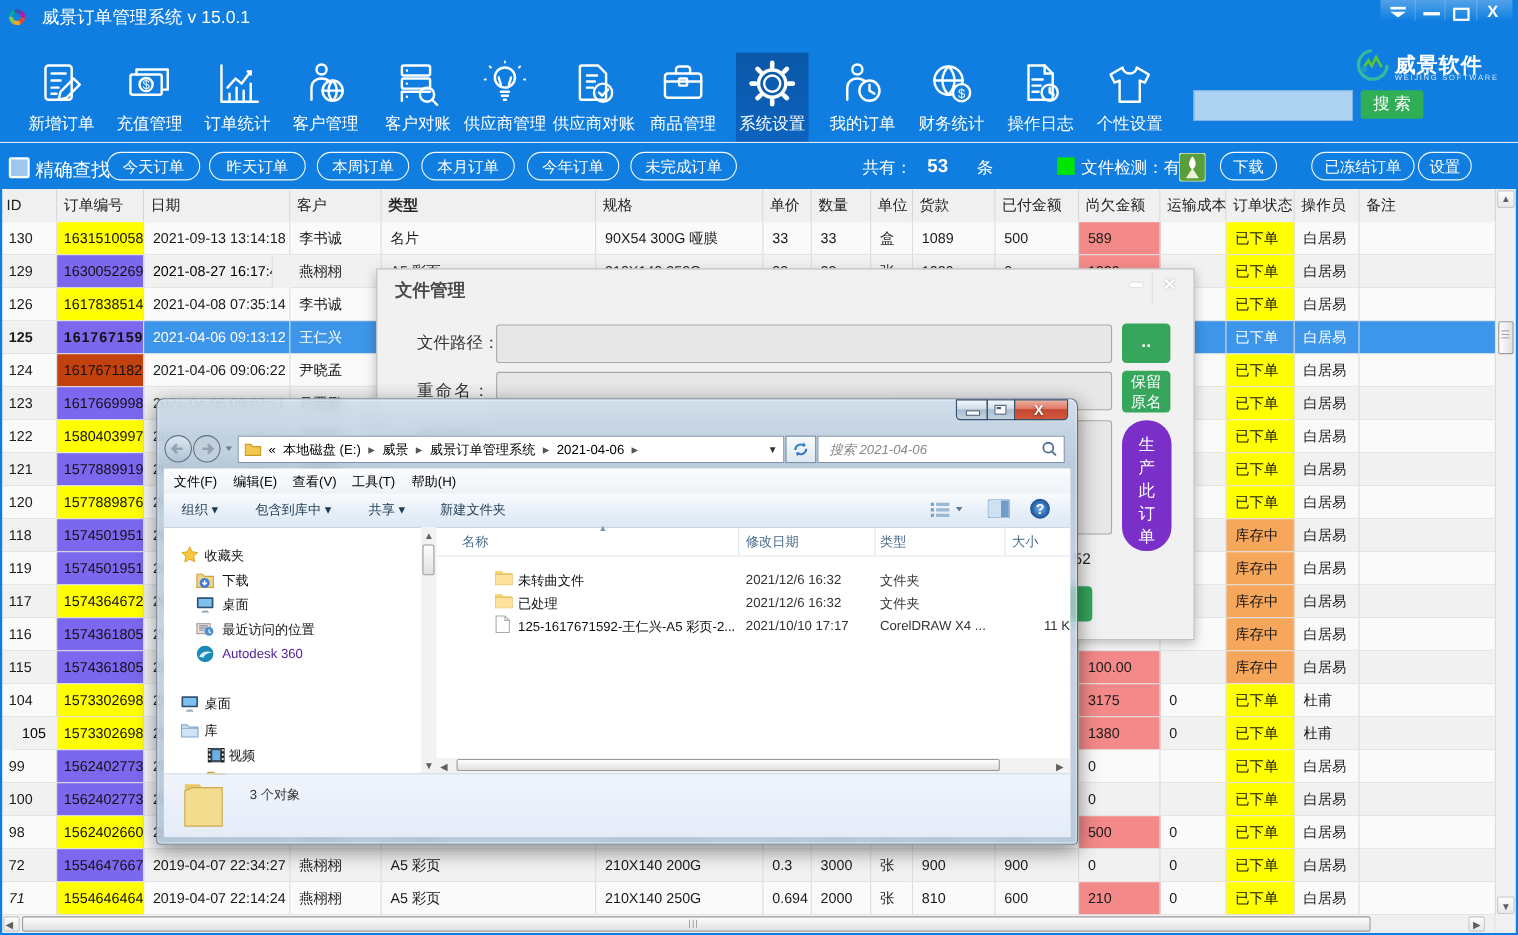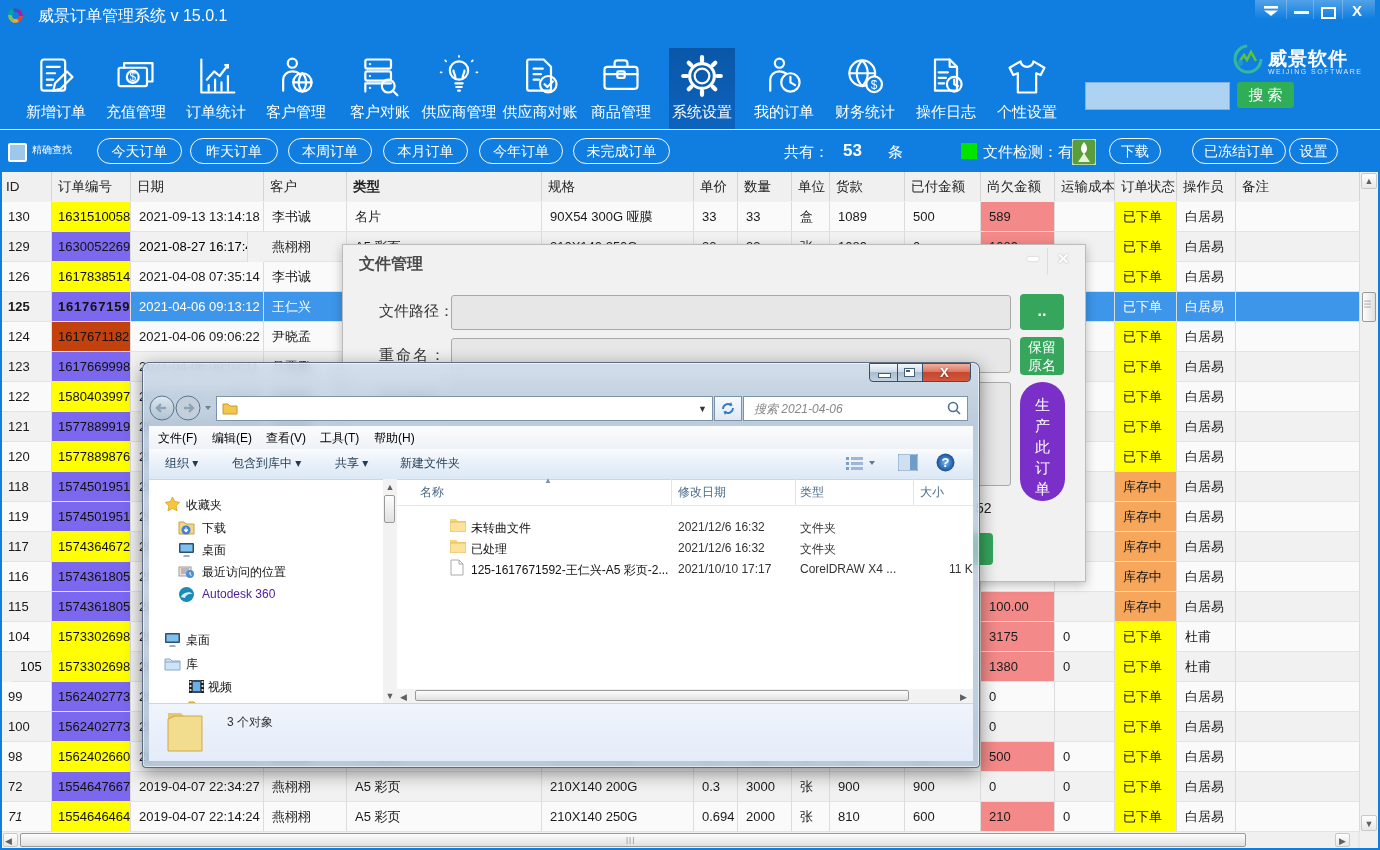--- a/index.html
+++ b/index.html
@@ -200,7 +200,7 @@
 </div>
 <div id="filterbar">
 <div class="abs" style="left:8px;top:13px;width:15px;height:15px;border:2px solid #fff;background:#9ec7ec;border-radius:2px;"></div>
-<div class="abs" style="left:32px;top:13px;color:#fff;font-size:10px;">精确查找</div>
+<div class="abs" style="left:32px;top:13px;color:#fff;font-size:17px;">精确查找</div>
 <div class="pill" style="left:97px;width:83px;top:8px;">今天订单</div>
 <div class="pill" style="left:190px;width:86px;top:8px;">昨天订单</div>
 <div class="pill" style="left:288px;width:82px;top:8px;">本周订单</div>

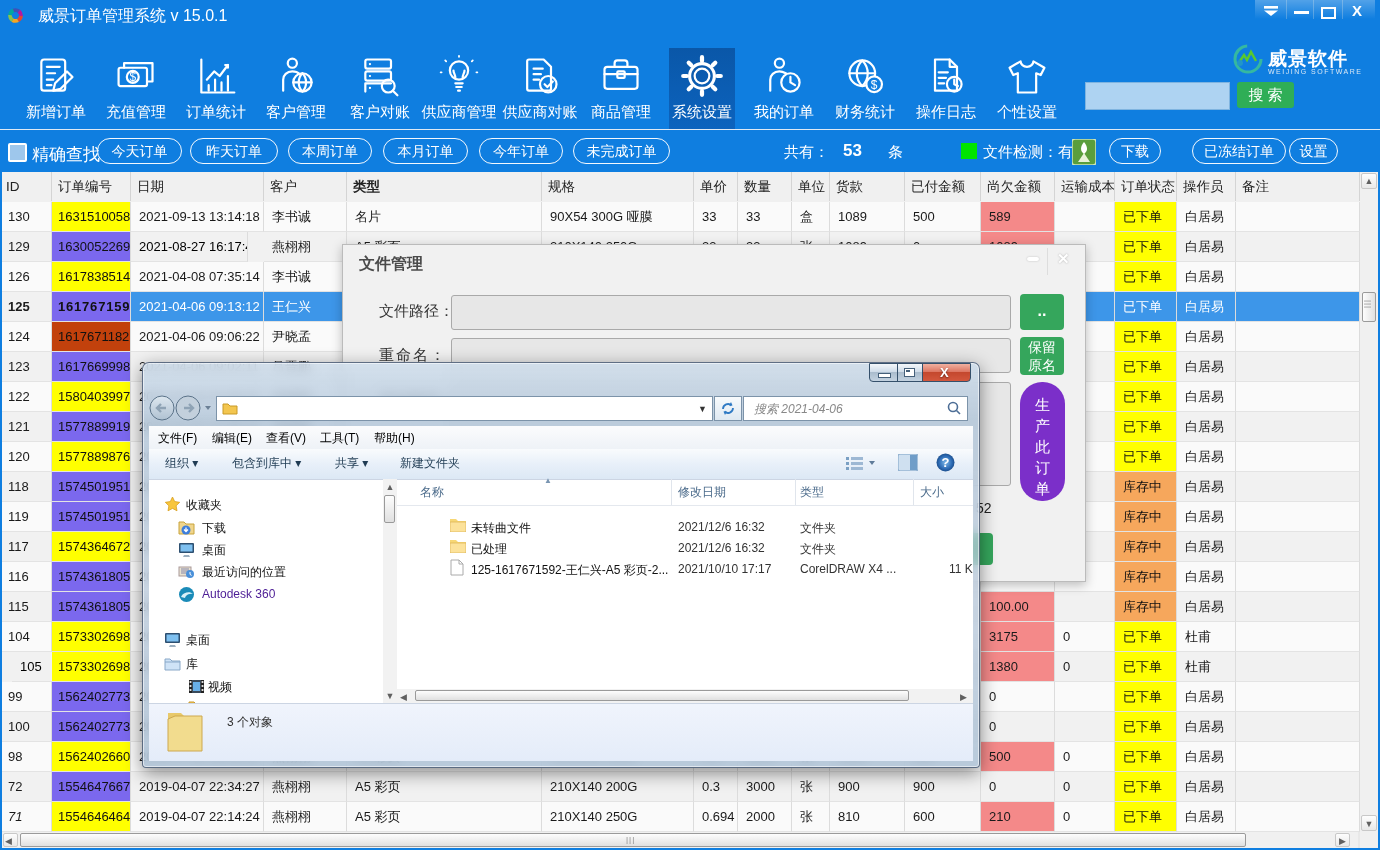--- a/index.html
+++ b/index.html
@@ -659,6 +659,7 @@
 <svg class="abs" style="left:80px;top:38px" width="16" height="16" viewBox="0 0 16 16">
       <path d="M1 4h5l2 2h7v8H1z" fill="#f3c64f" stroke="#c89a28"></path>
     </svg>
+<div class="abs" style="left:102px;top:39px;font-size:12px;color:#000;">«&nbsp;&nbsp;本地磁盘 (E:)&nbsp;&nbsp;<span style="color:#555">▸</span>&nbsp;&nbsp;威景&nbsp;&nbsp;<span style="color:#555">▸</span>&nbsp;&nbsp;威景订单管理系统&nbsp;&nbsp;<span style="color:#555">▸</span>&nbsp;&nbsp;2021-04-06&nbsp;&nbsp;<span style="color:#555">▸</span></div>
 <div class="abs" style="left:556px;top:42px;color:#333;font-size:9px;">▼</div>
 <div class="abs" style="left:572px;top:34px;width:28px;height:25px;background:linear-gradient(#f7fafc,#dfe9f2);border:1px solid #7c93a9;box-sizing:border-box;"></div>
 <svg class="abs" style="left:578px;top:39px" width="16" height="15" viewBox="0 0 16 15">

